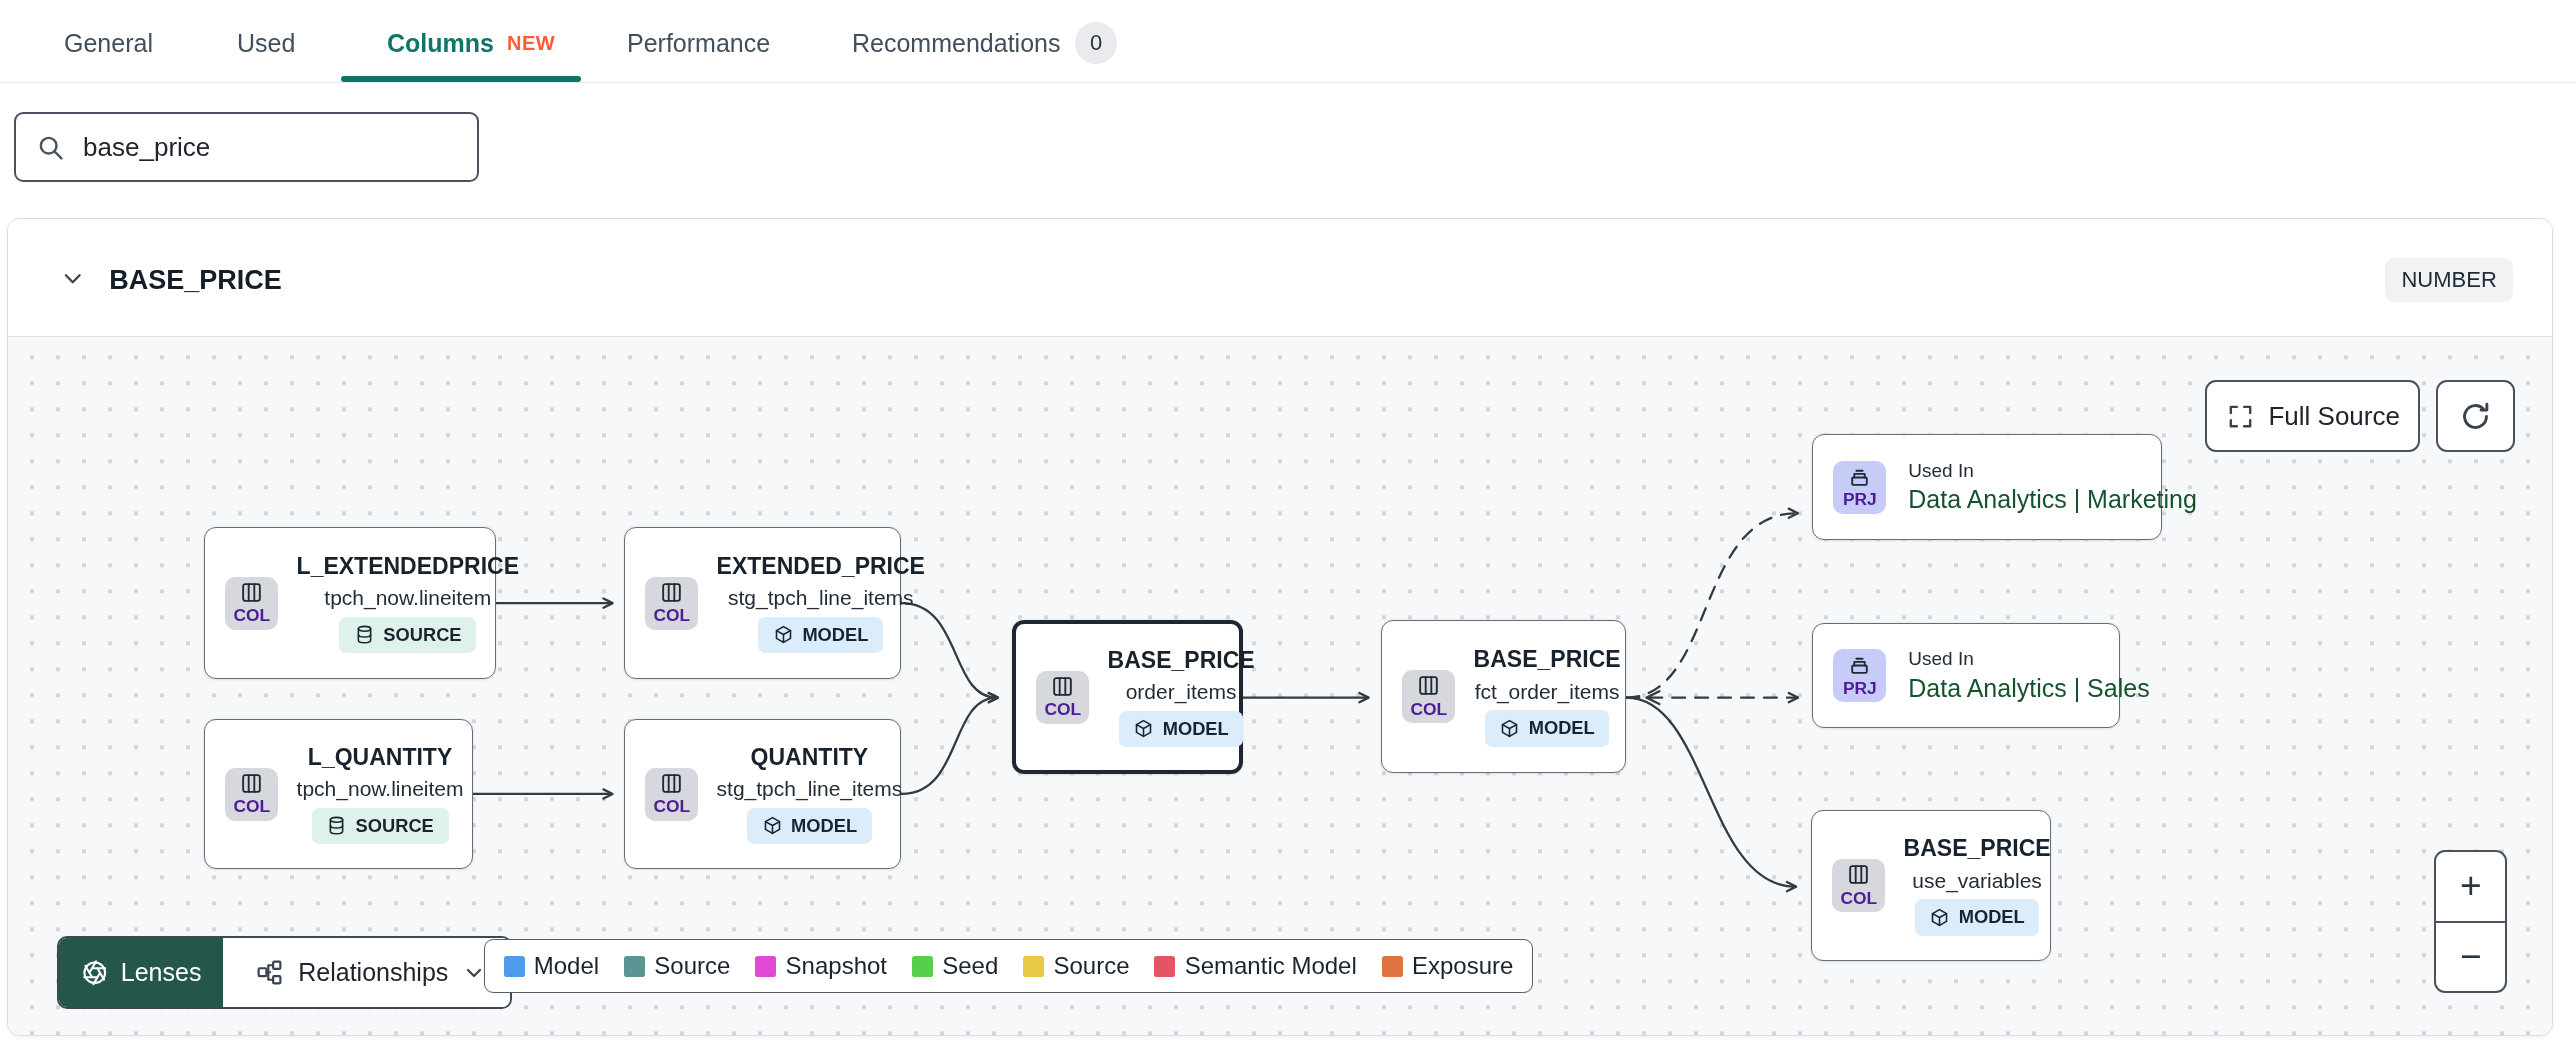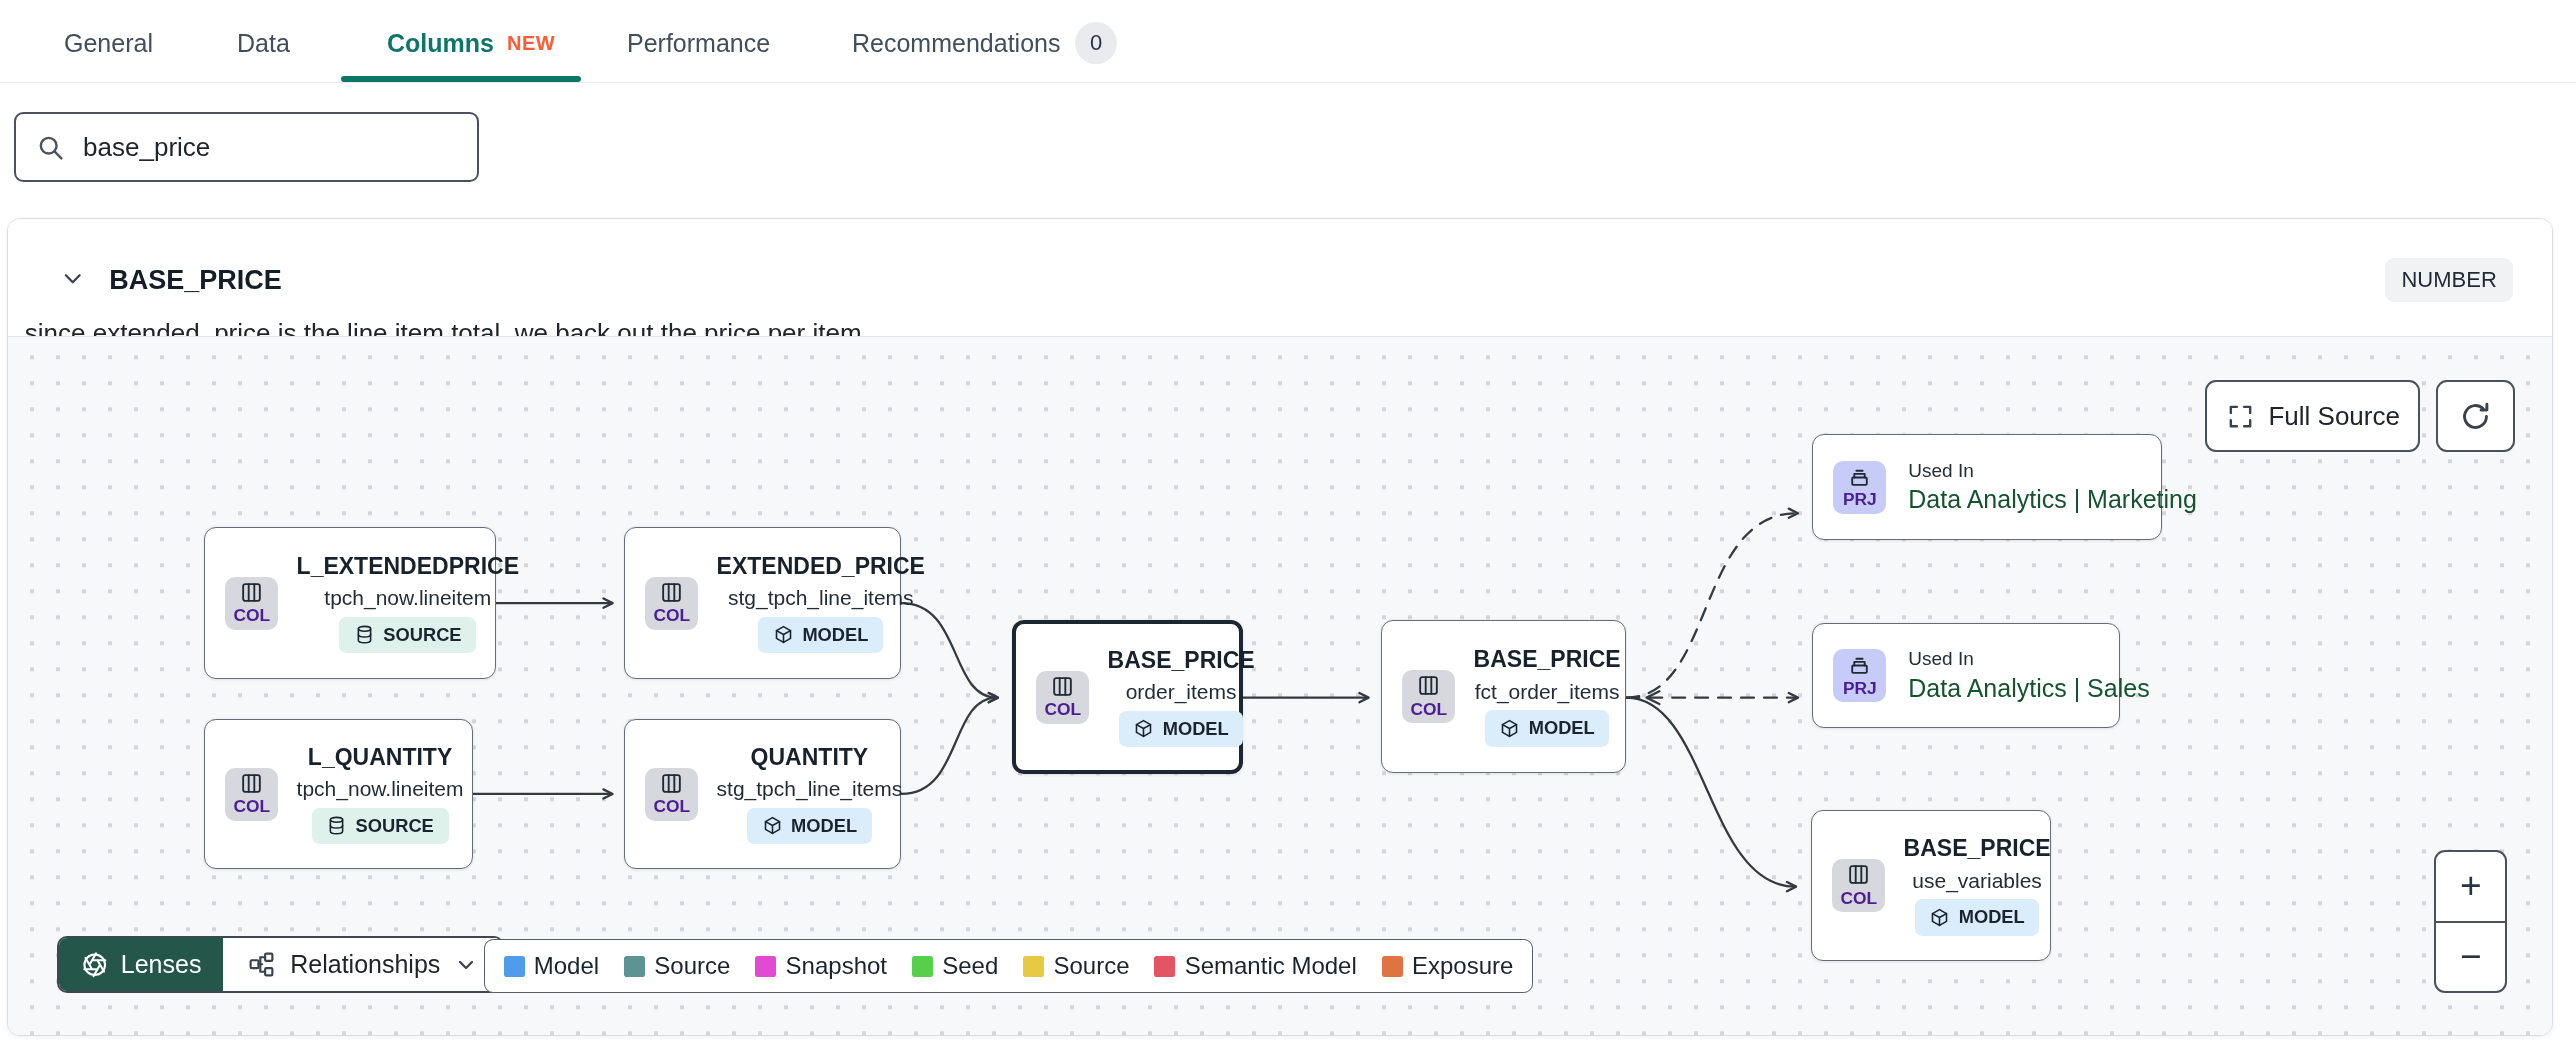--- a/index.html
+++ b/index.html
@@ -109,7 +109,7 @@
     <span>General</span>
   </div>
   <div class="tab" style="left:237px">
-    <span>Data</span>
+    <span>Used</span>
   </div>
   <div class="tab" style="left:627px">
     <span>Performance</span>

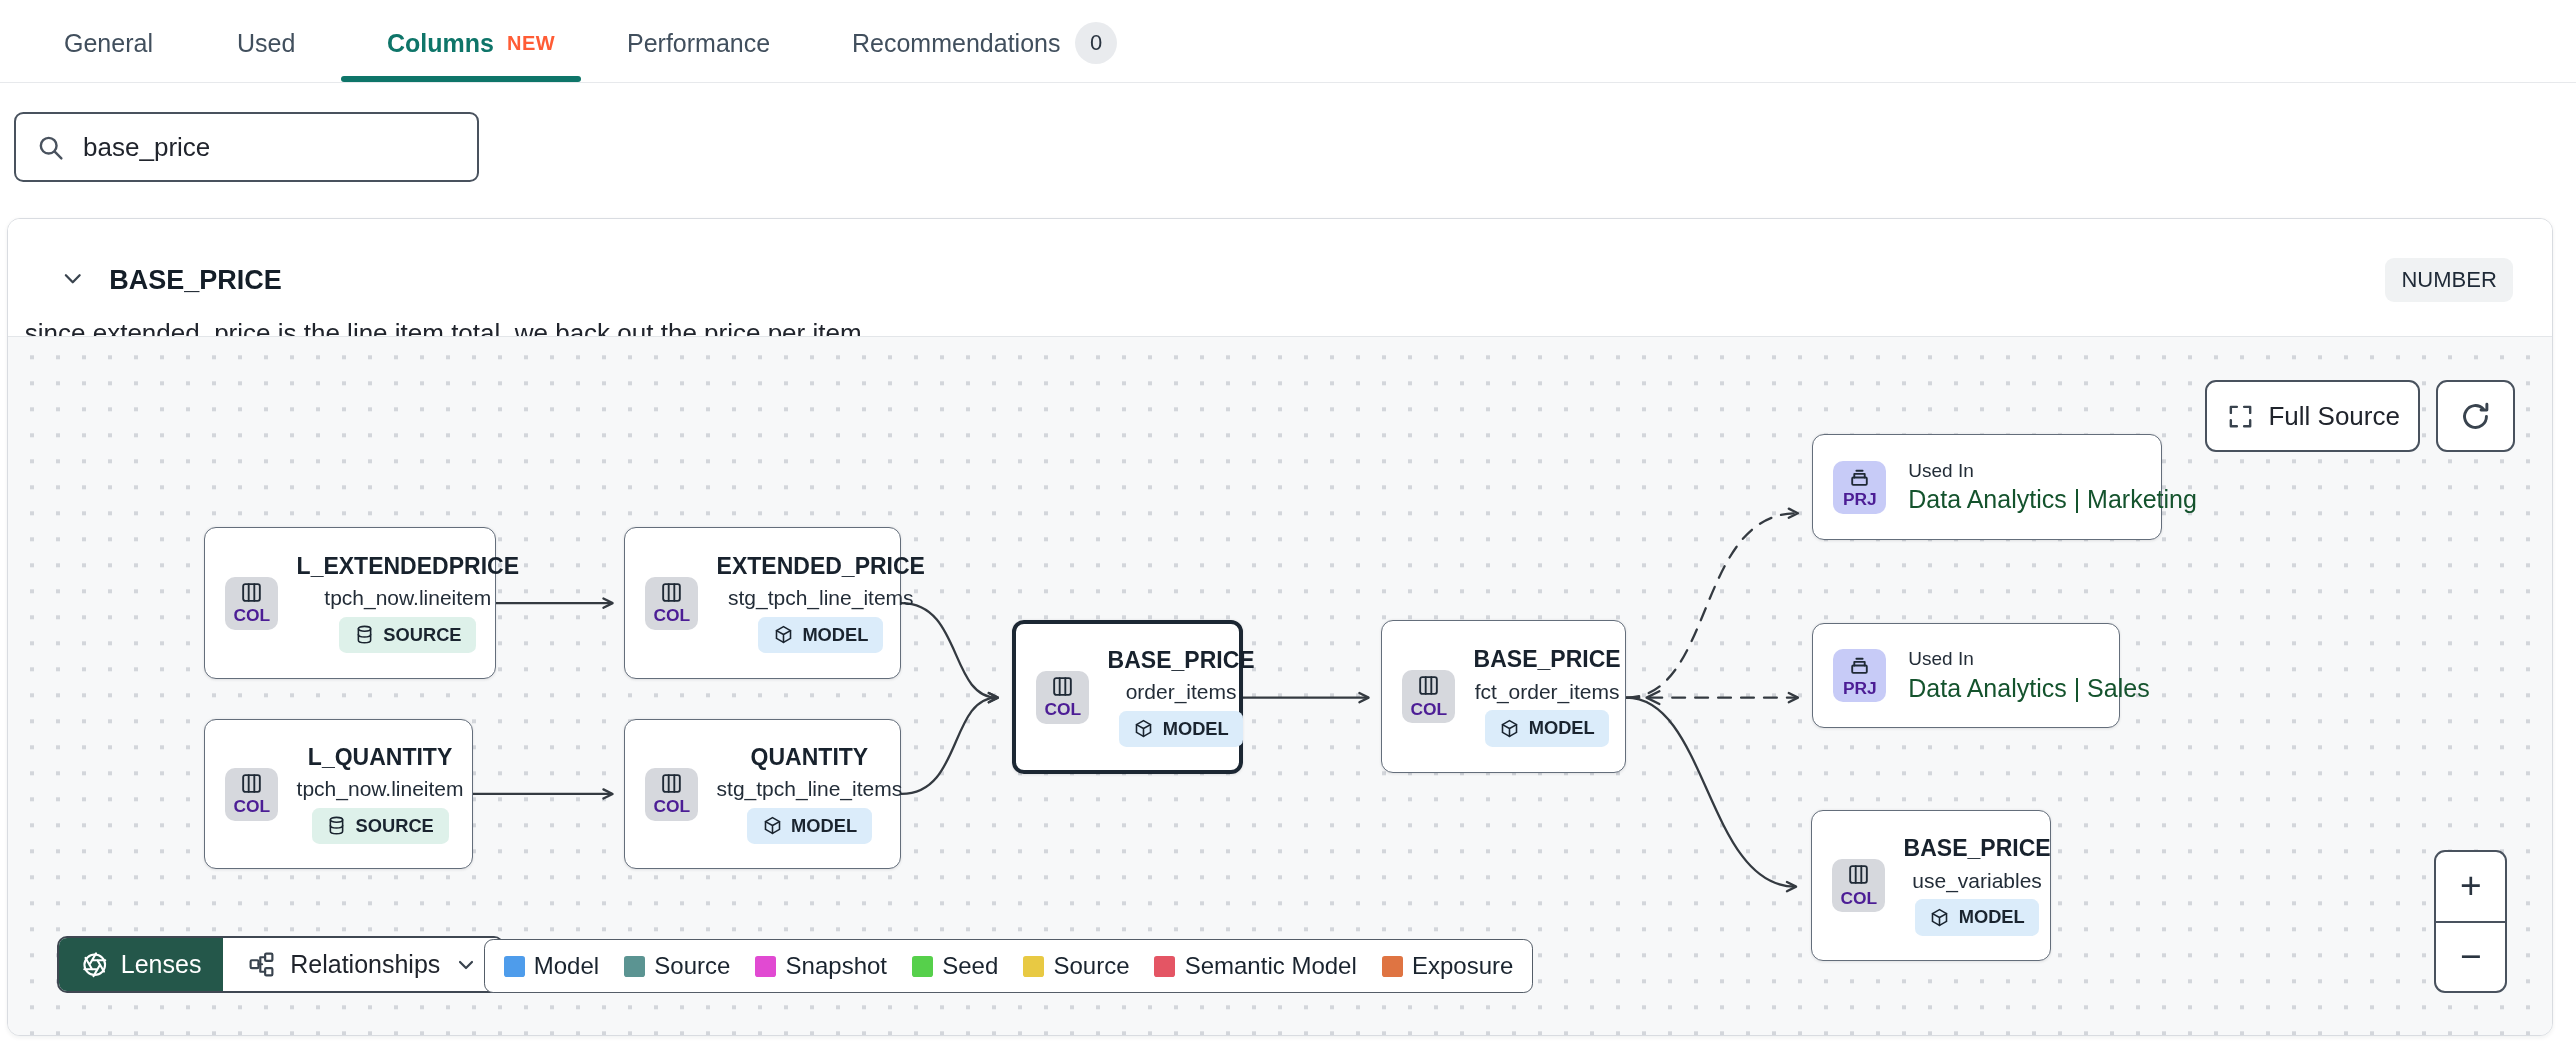--- a/index.html
+++ b/index.html
@@ -140,7 +140,6 @@
     </svg>
     <div class="col-name">BASE_PRICE</div>
     <div class="dtype-badge">NUMBER</div>
-    <div class="col-desc">since extended_price is the line item total, we back out the price per item</div>
   </div>
 
   <div class="canvas">

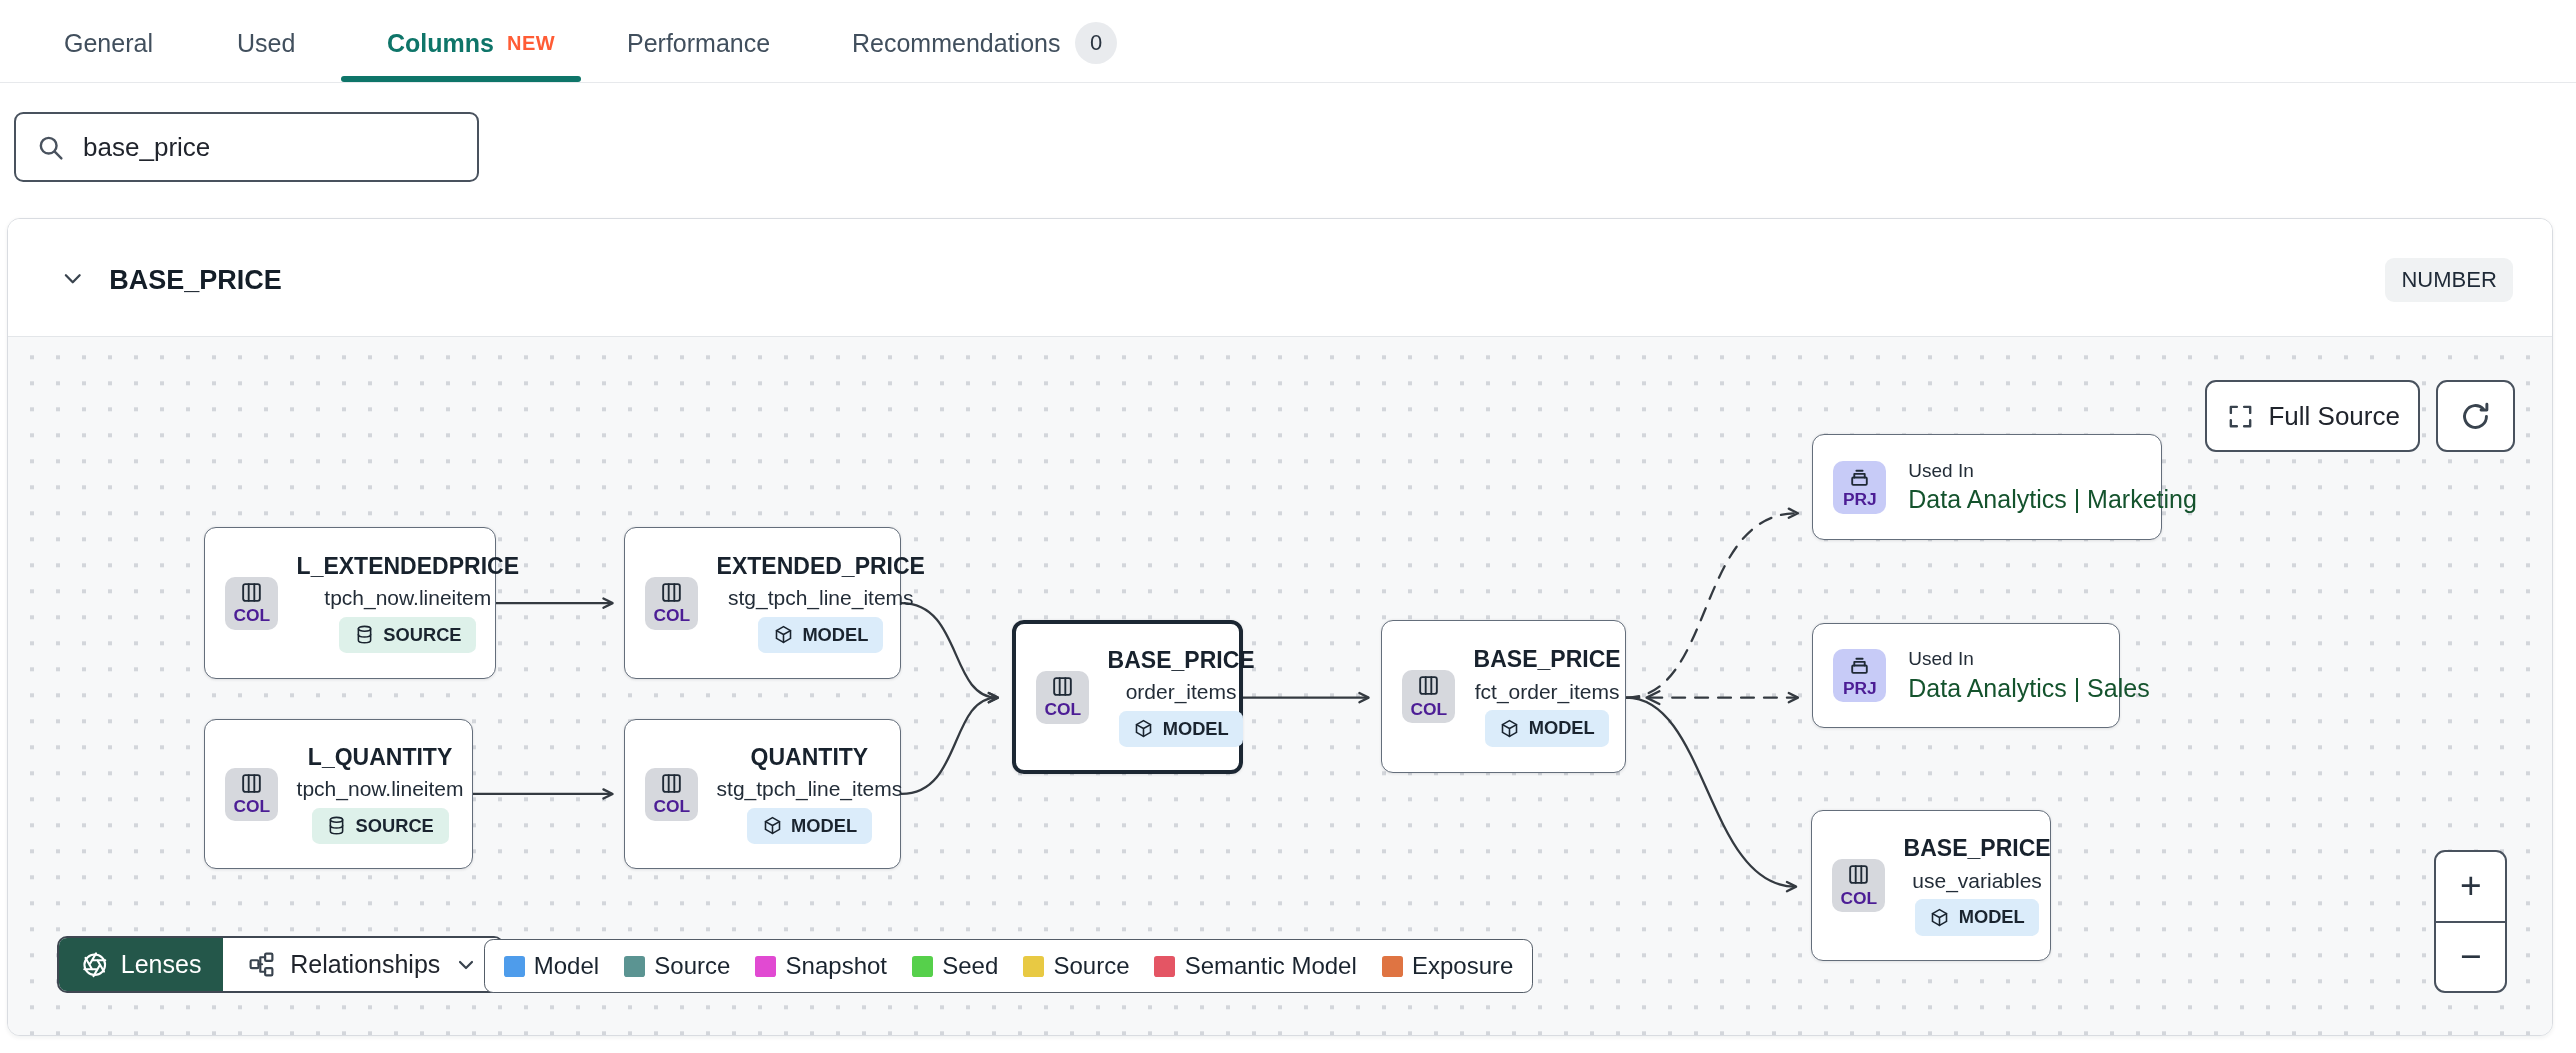--- a/index.html
+++ b/index.html
@@ -82,8 +82,8 @@
     font-size:37px; color:#2a3440; cursor:pointer; }
   .zoomctl .zbtn:first-child { border-bottom:2.3px solid #49525e; }
 
-  .lens-group { position:absolute; left:49px; top:599px; height:57px; display:flex;
-    border:2.3px solid #3f4752; border-radius:10px; overflow:hidden; background:#fff; }
+  .lens-group { position:absolute; left:49px; top:599px; height:73px; display:flex;
+    border:2.3px solid #3f4752; border-radius:10px; overflow:hidden; background:#fff;gap:8px; }
   .lenses { background:#24574a; color:#fff; display:flex; align-items:center; gap:12px;
     padding:0 22px; font-size:25px; cursor:pointer; }
   .lenses svg { width:27.5px; height:27.5px; stroke:#fff; }

